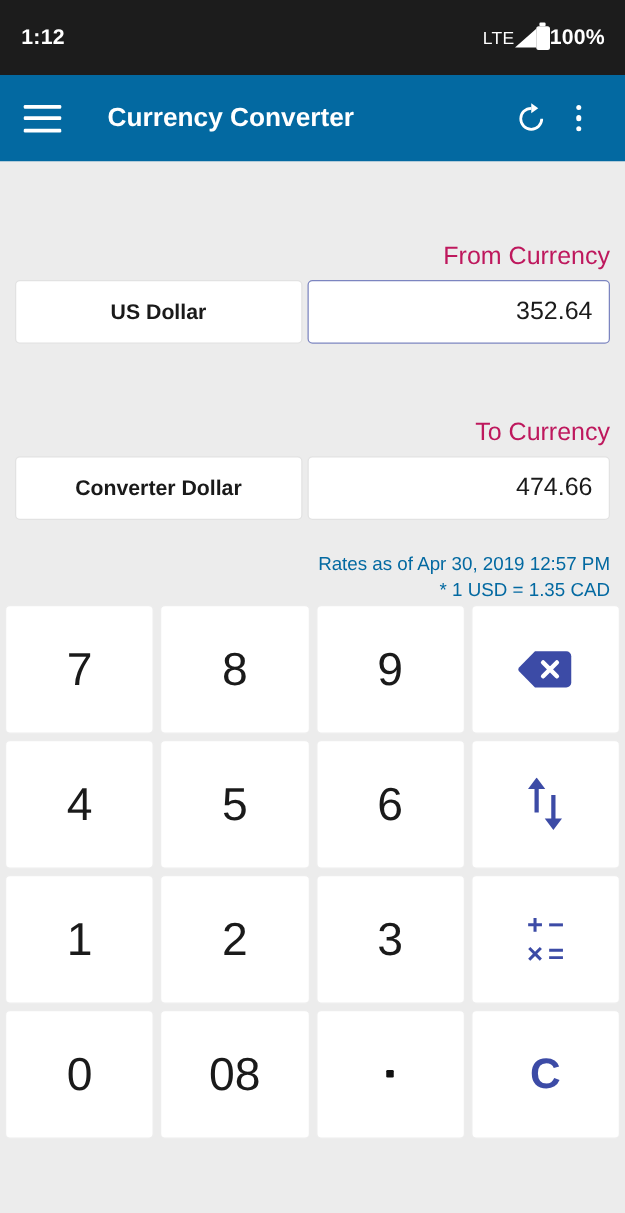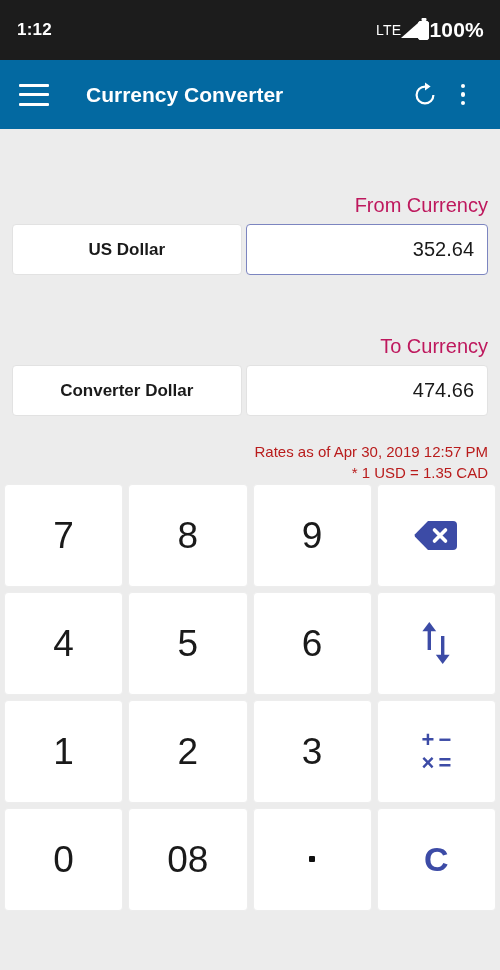--- a/index.html
+++ b/index.html
@@ -77,7 +77,7 @@
   }
   .battery-pct {
     color: #ffffff;
-    font-size: 21px;
+    font-size: 17px;
     font-weight: bold;
     letter-spacing: .2px;
   }

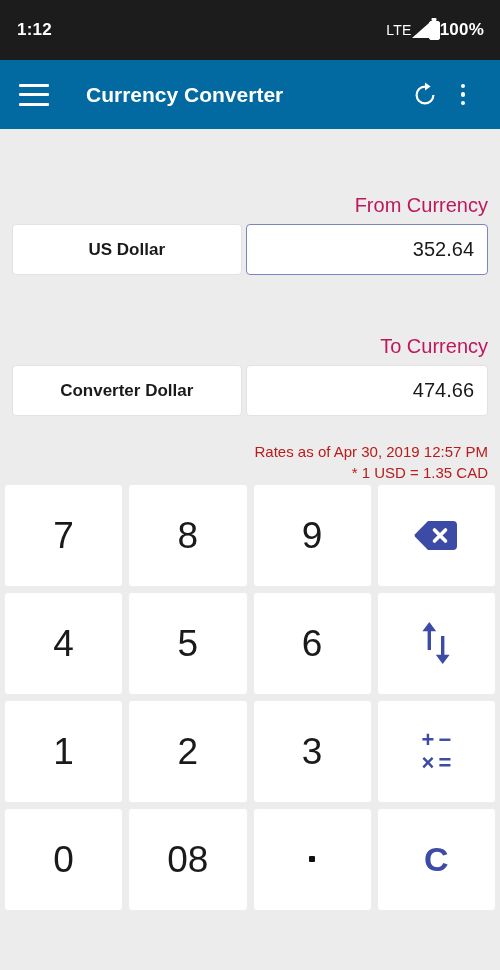--- a/index.html
+++ b/index.html
@@ -201,7 +201,7 @@
   }
   .rates div {
     font-size: 15px;
-    color: #b91c1c;
+    color: #0369a1;
   }
 
   

